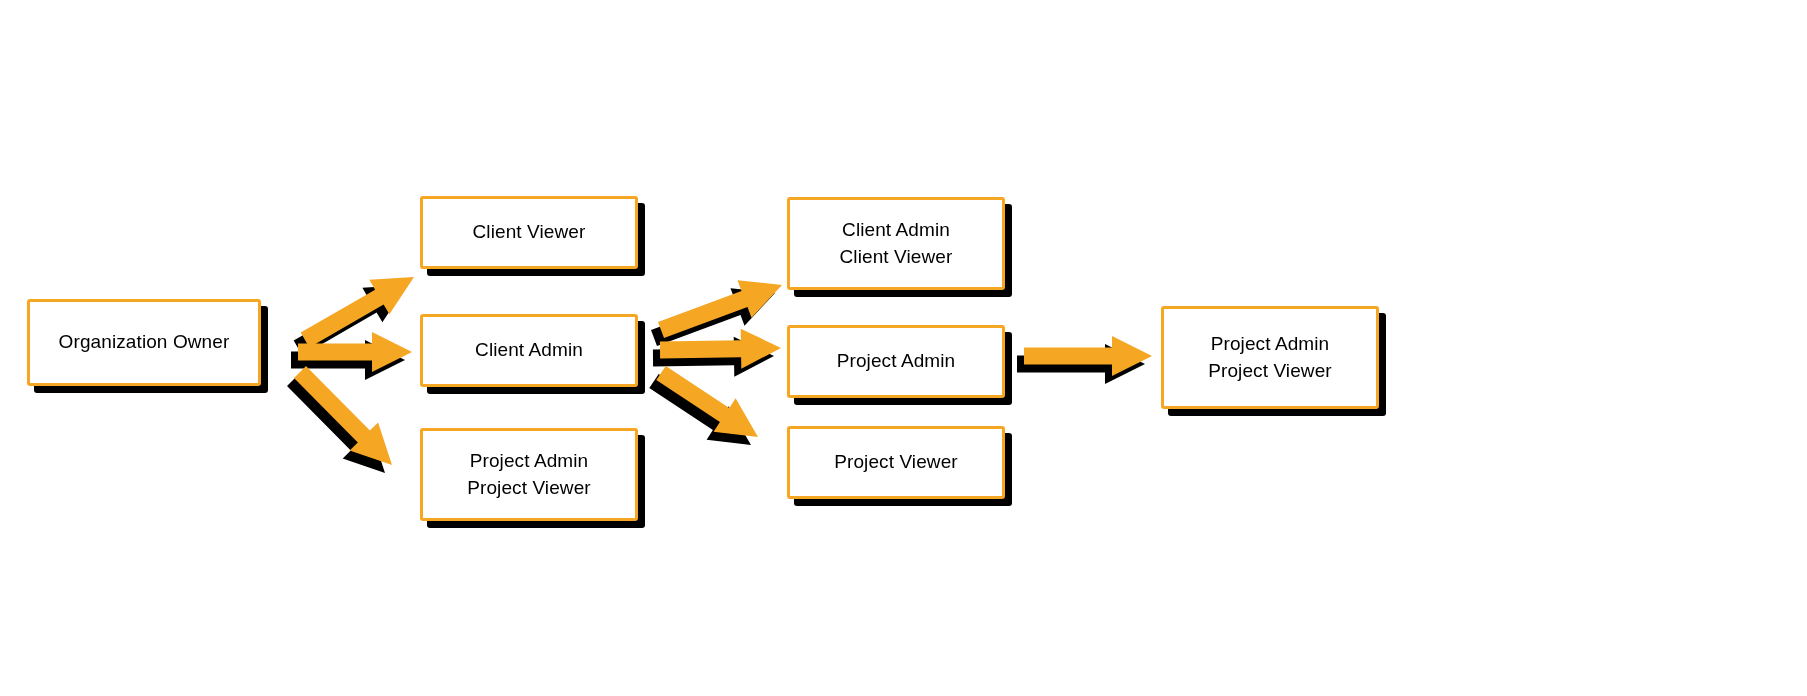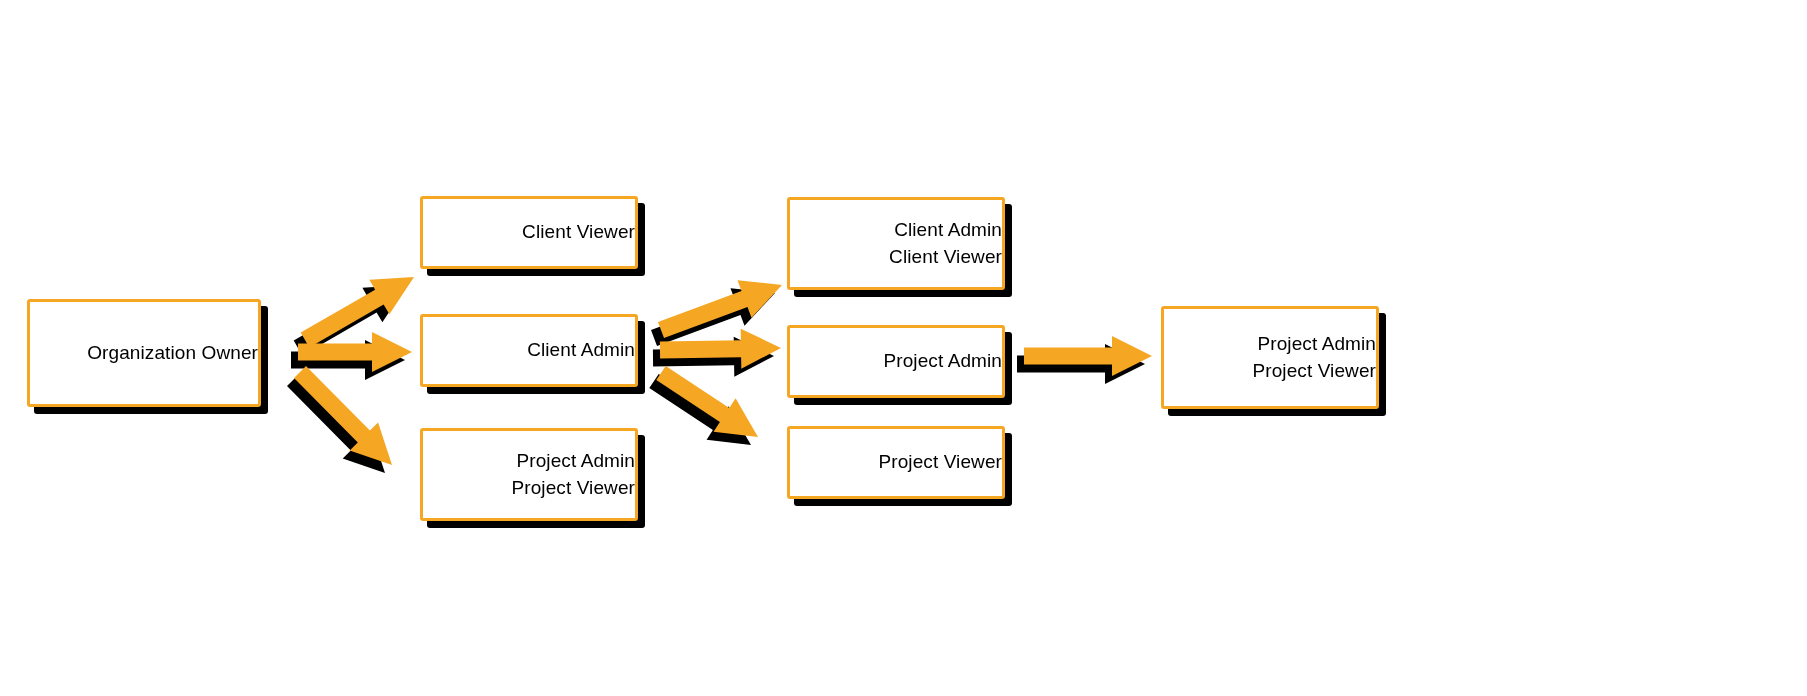--- a/index.html
+++ b/index.html
@@ -34,7 +34,7 @@
     border-radius: 3px;
     display: flex;
     flex-direction: column;
-    align-items: flex-end;
+    align-items: center;
     justify-content: center;
     color: #000000;
     font-size: 19px;

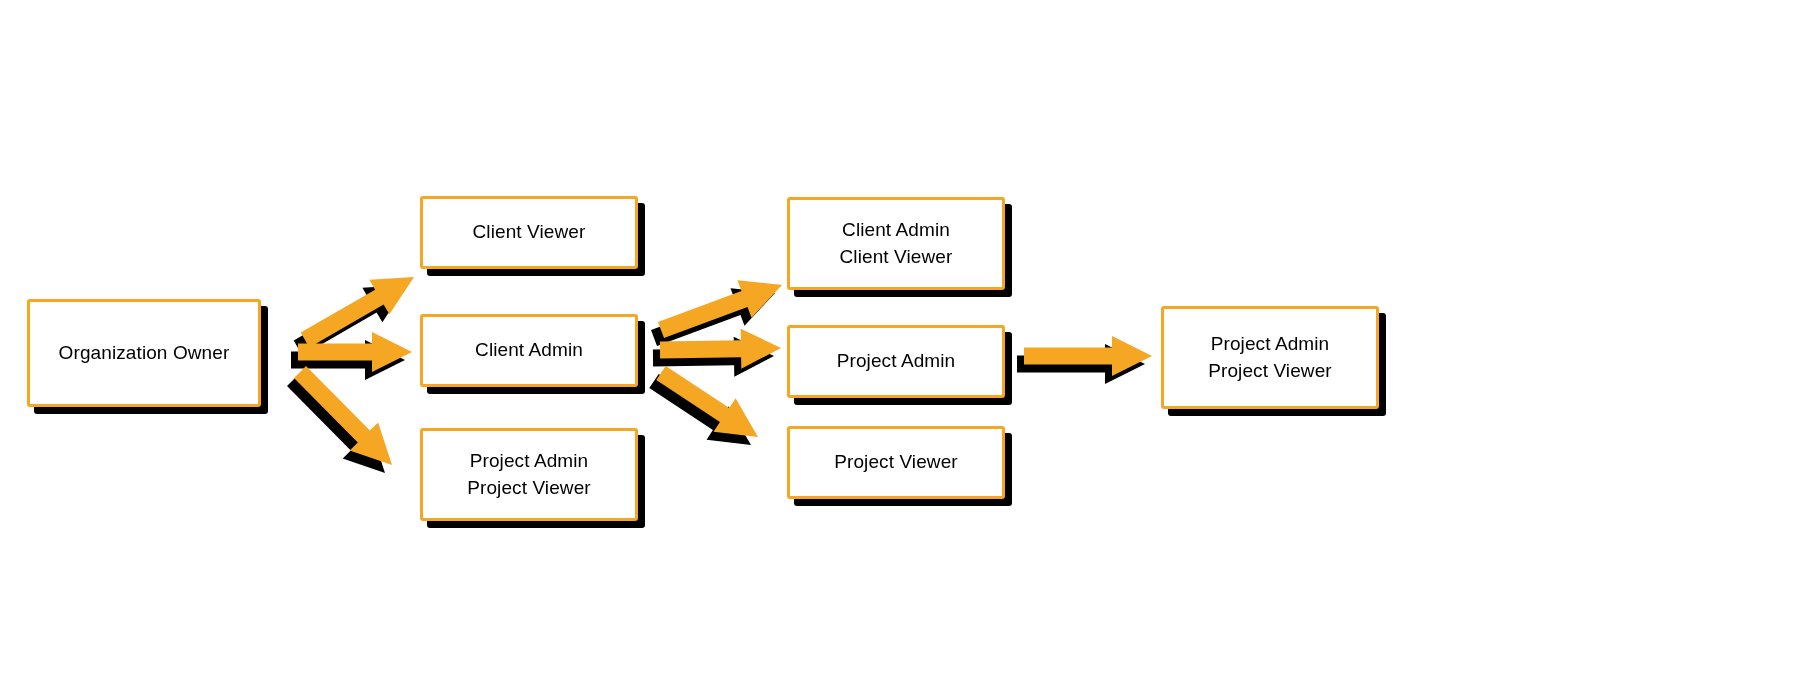--- a/index.html
+++ b/index.html
@@ -83,7 +83,7 @@
         <polygon points="1024.0,364.5 1112.0,364.5 1112.0,376.0 1152.0,356.0 1112.0,336.0 1112.0,347.5 1024.0,347.5" fill="#F5A623"></polygon>
       </g>
     </svg>
-<div class="node" style="left: 27px; top: 299px; width: 234px; height: 108px; border-color: rgb(245, 166, 35); background: rgb(255, 255, 255); color: rgb(0, 0, 0); box-shadow: rgb(0, 0, 0) 7px 7px 0px 0px;">
+<div class="node" style="left: 27px; top: 299px; width: 234px; height: 87px; border-color: rgb(245, 166, 35); background: rgb(255, 255, 255); color: rgb(0, 0, 0); box-shadow: rgb(0, 0, 0) 7px 7px 0px 0px;">
       <span class="node-line">Organization Owner</span>
     </div>
     <div class="node" style="left: 420px; top: 196px; width: 218px; height: 73px; border-color: rgb(245, 166, 35); background: rgb(255, 255, 255); color: rgb(0, 0, 0); box-shadow: rgb(0, 0, 0) 7px 7px 0px 0px;">

